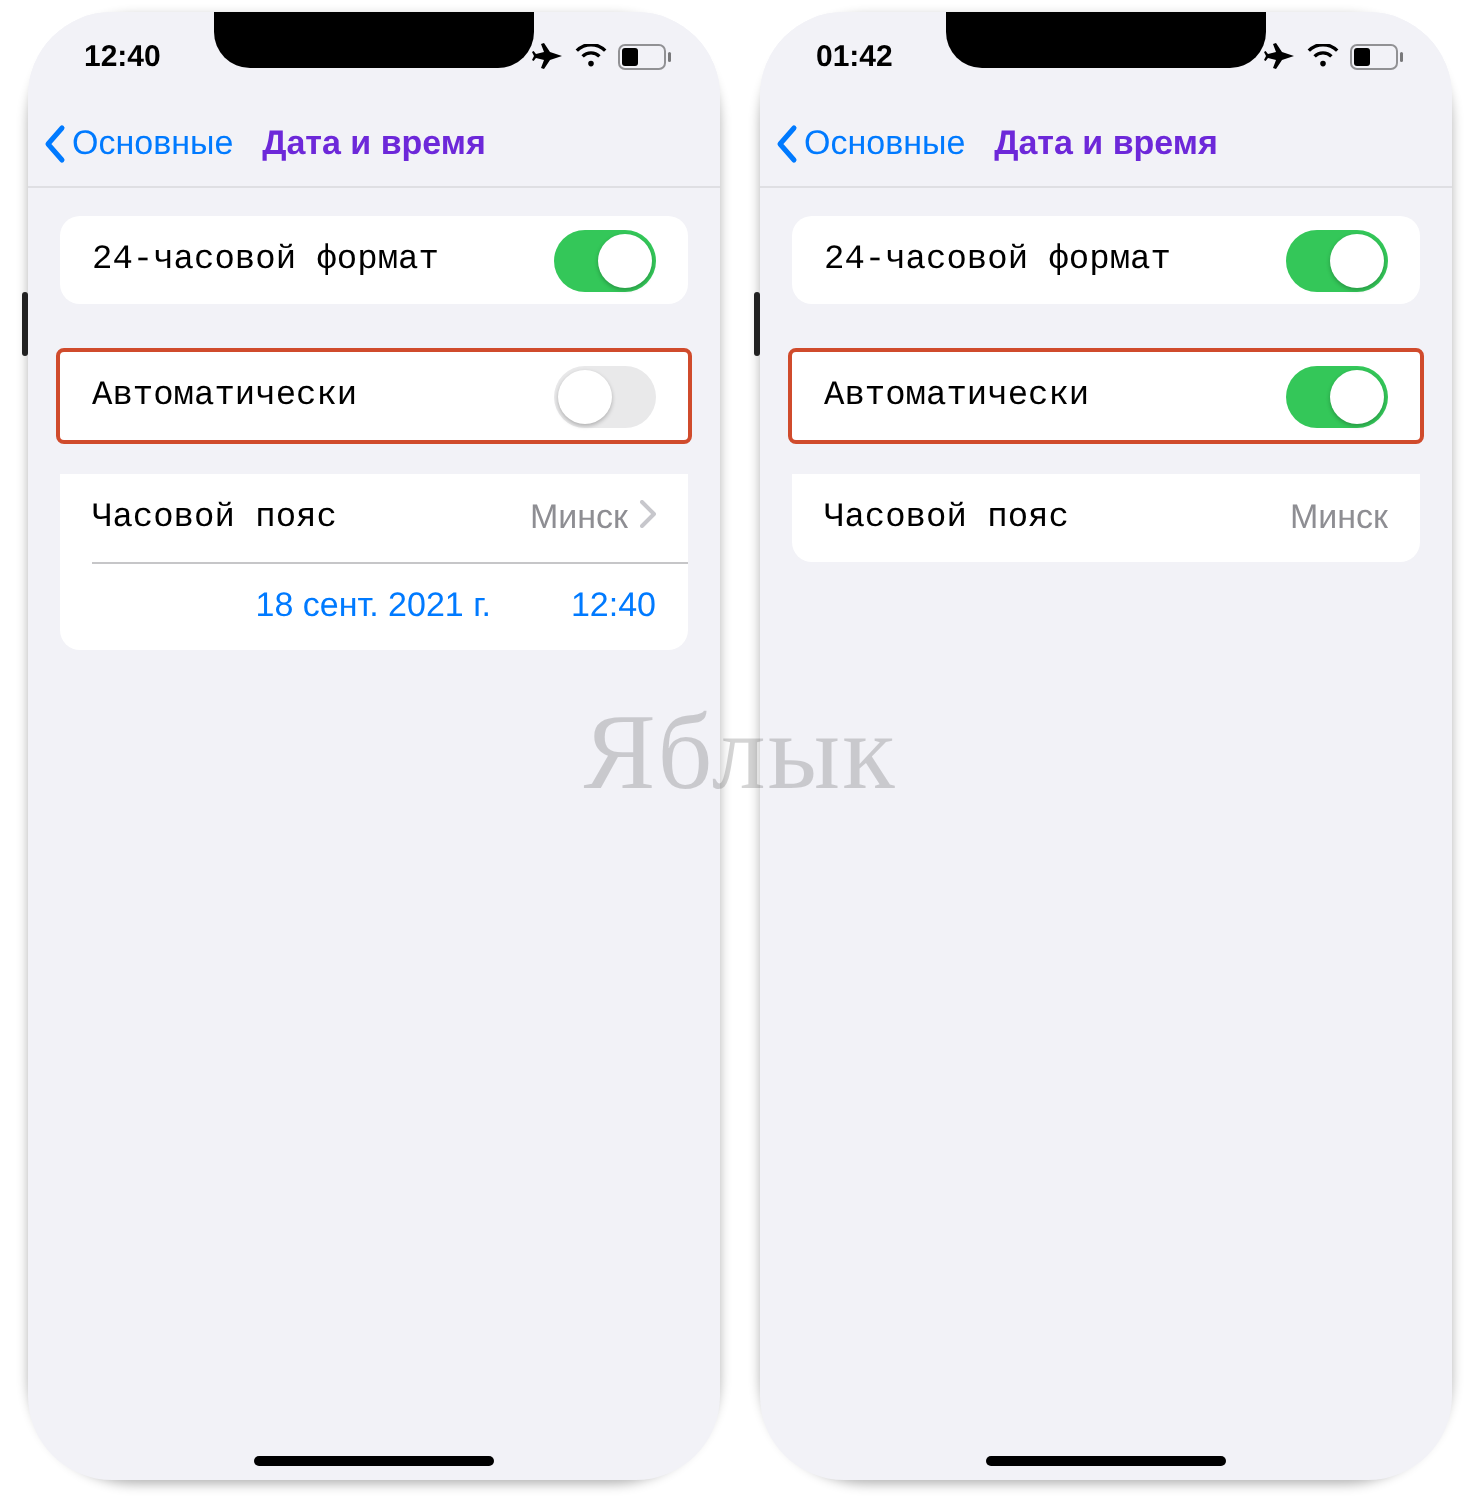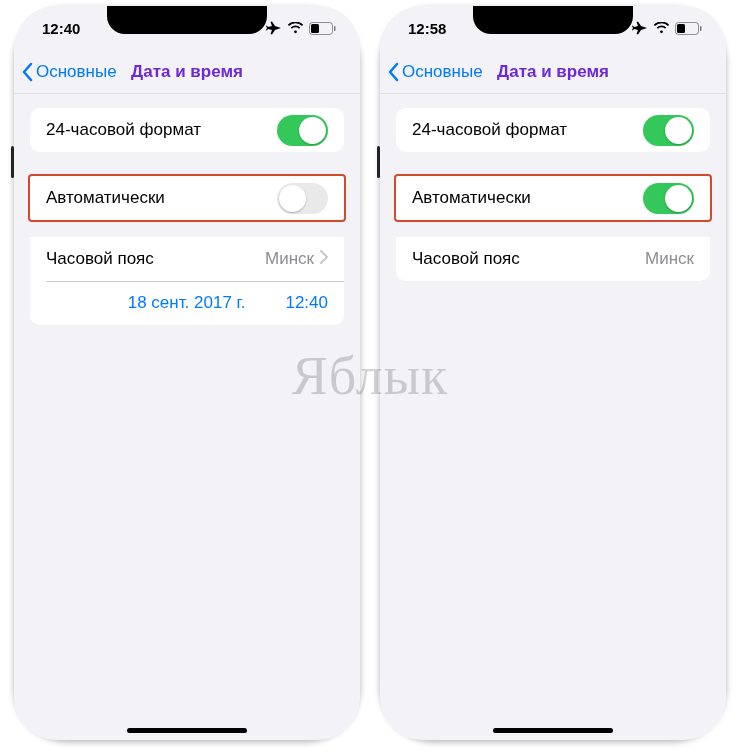--- a/index.html
+++ b/index.html
@@ -233,7 +233,7 @@
       <div class="screen">
         <div class="notch"></div>
         <div class="status-bar">
-          <span>12:58</span>
+          <span>01:42</span>
           <span class="status-right">
             <svg width="16" height="14" viewBox="0 0 16 14">
               <path d="M15 7 L9 5 L6 0.5 L4.5 1 L6 5 L2 6 L0.8 4.5 L0 5 L1 7 L0 9 L0.8 9.5 L2 8 L6 9 L4.5 13 L6 13.5 L9 9 Z" fill="#000"></path>

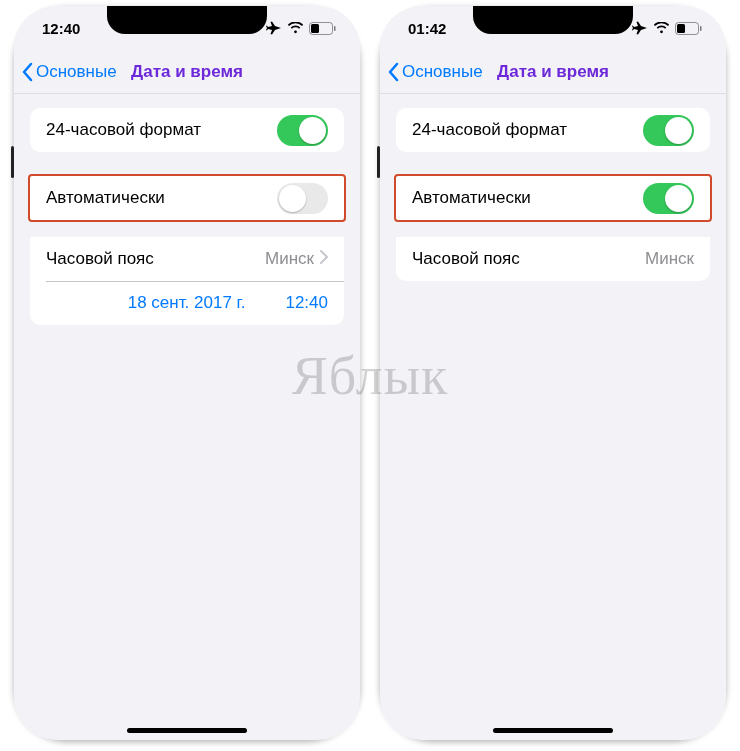--- a/index.html
+++ b/index.html
@@ -116,7 +116,7 @@
     color:#000;
     position:relative;
   }
-  .row .label{flex:1;}
+  .row .label{flex:1;font-family:Liberation Mono, monospace;}
   .row .value{color:var(--ios-gray-text);font-size:17px;}
   .row .chev{margin-left:6px;}
   

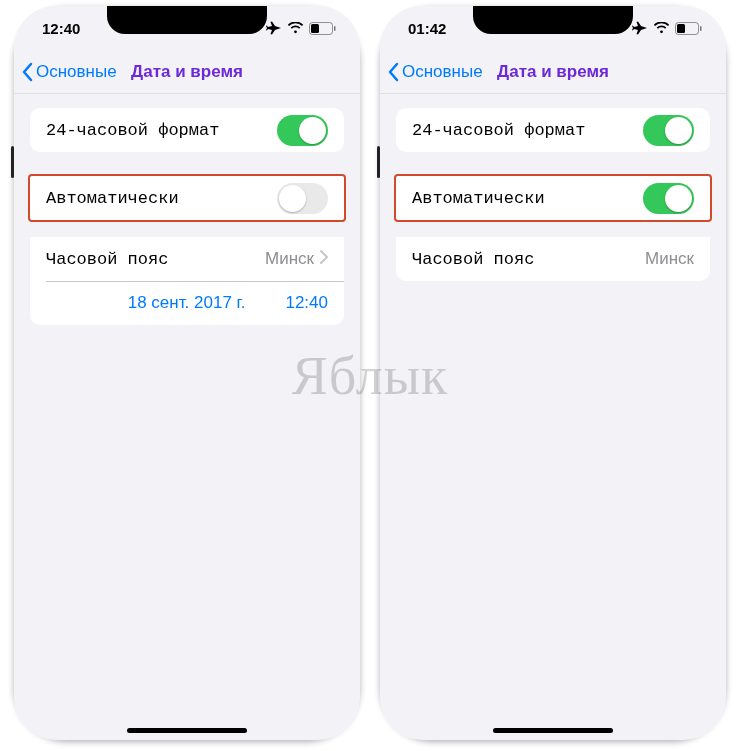--- a/index.html
+++ b/index.html
@@ -221,7 +221,7 @@
                 </svg></span>
             </div>
             <div class="dt-row">
-              <span>18 сент. 2017 г.</span>
+              <span>18 сент. 2021 г.</span>
               <span>12:40</span>
             </div>
           </div>

